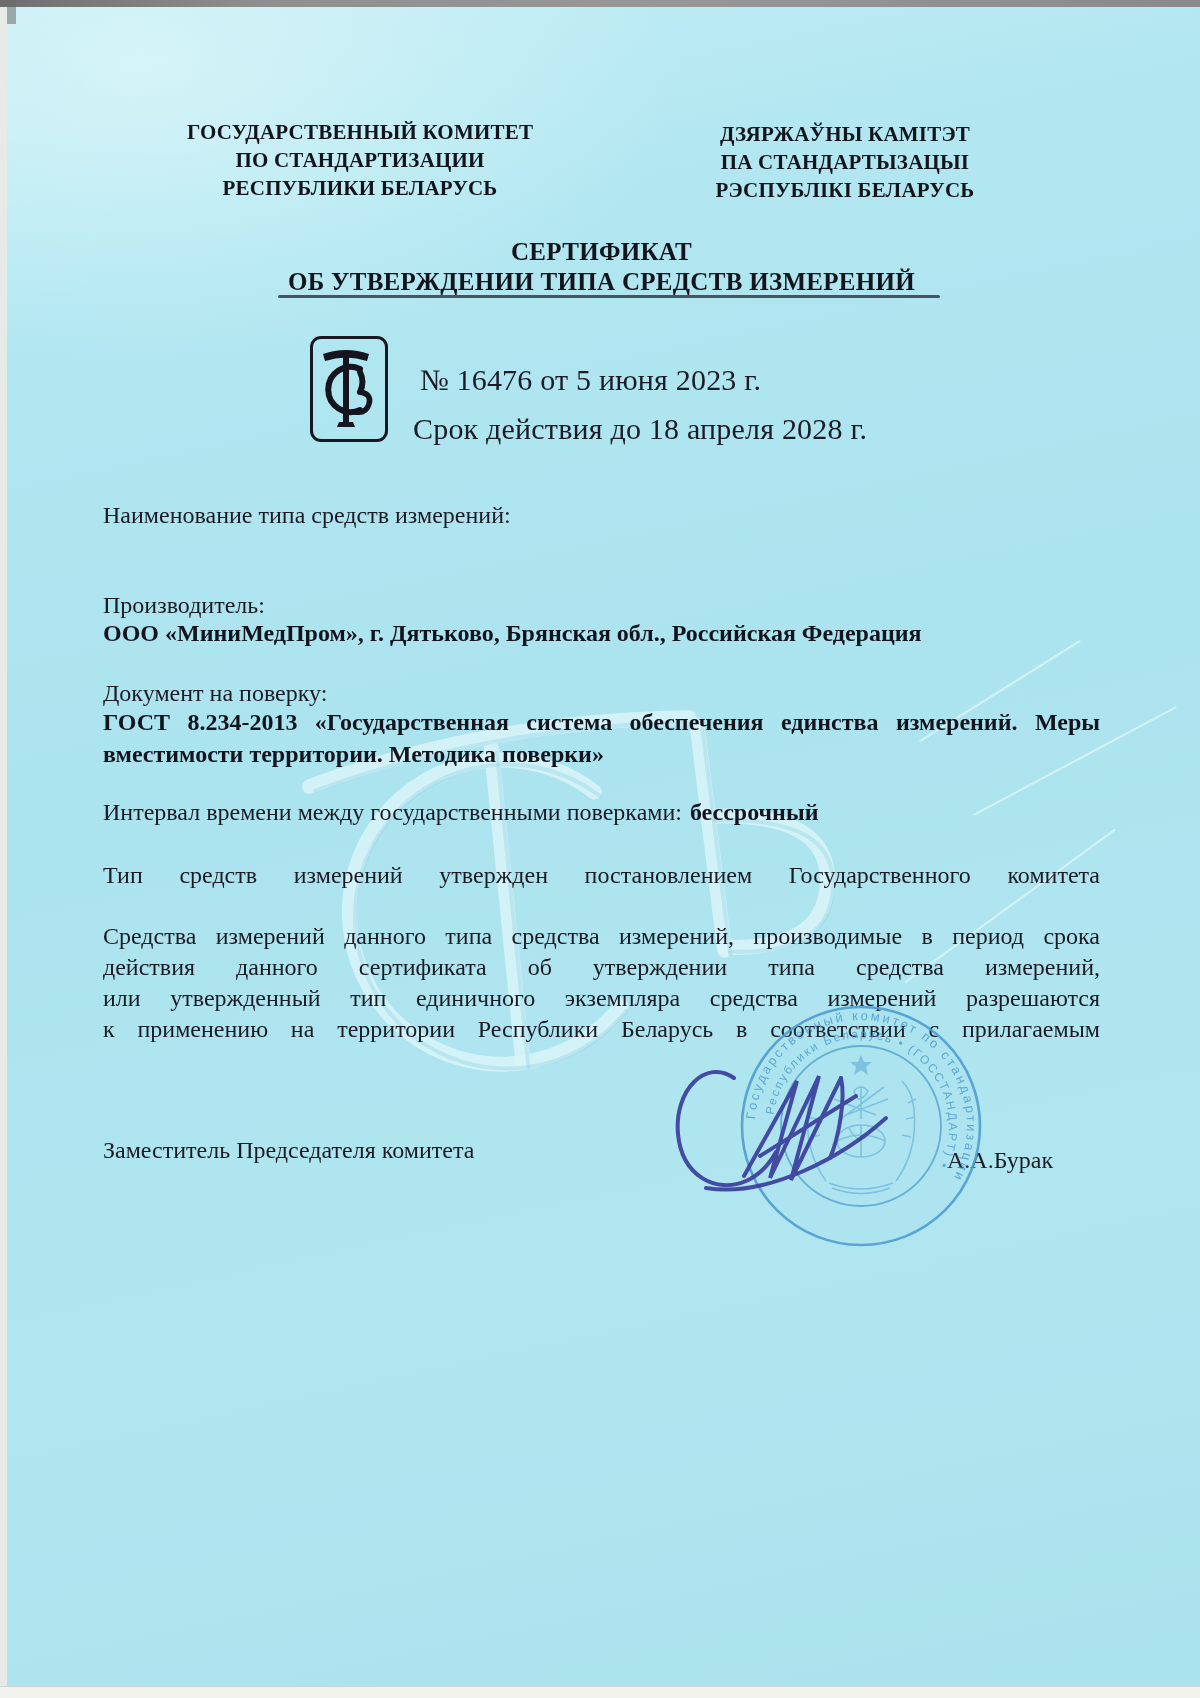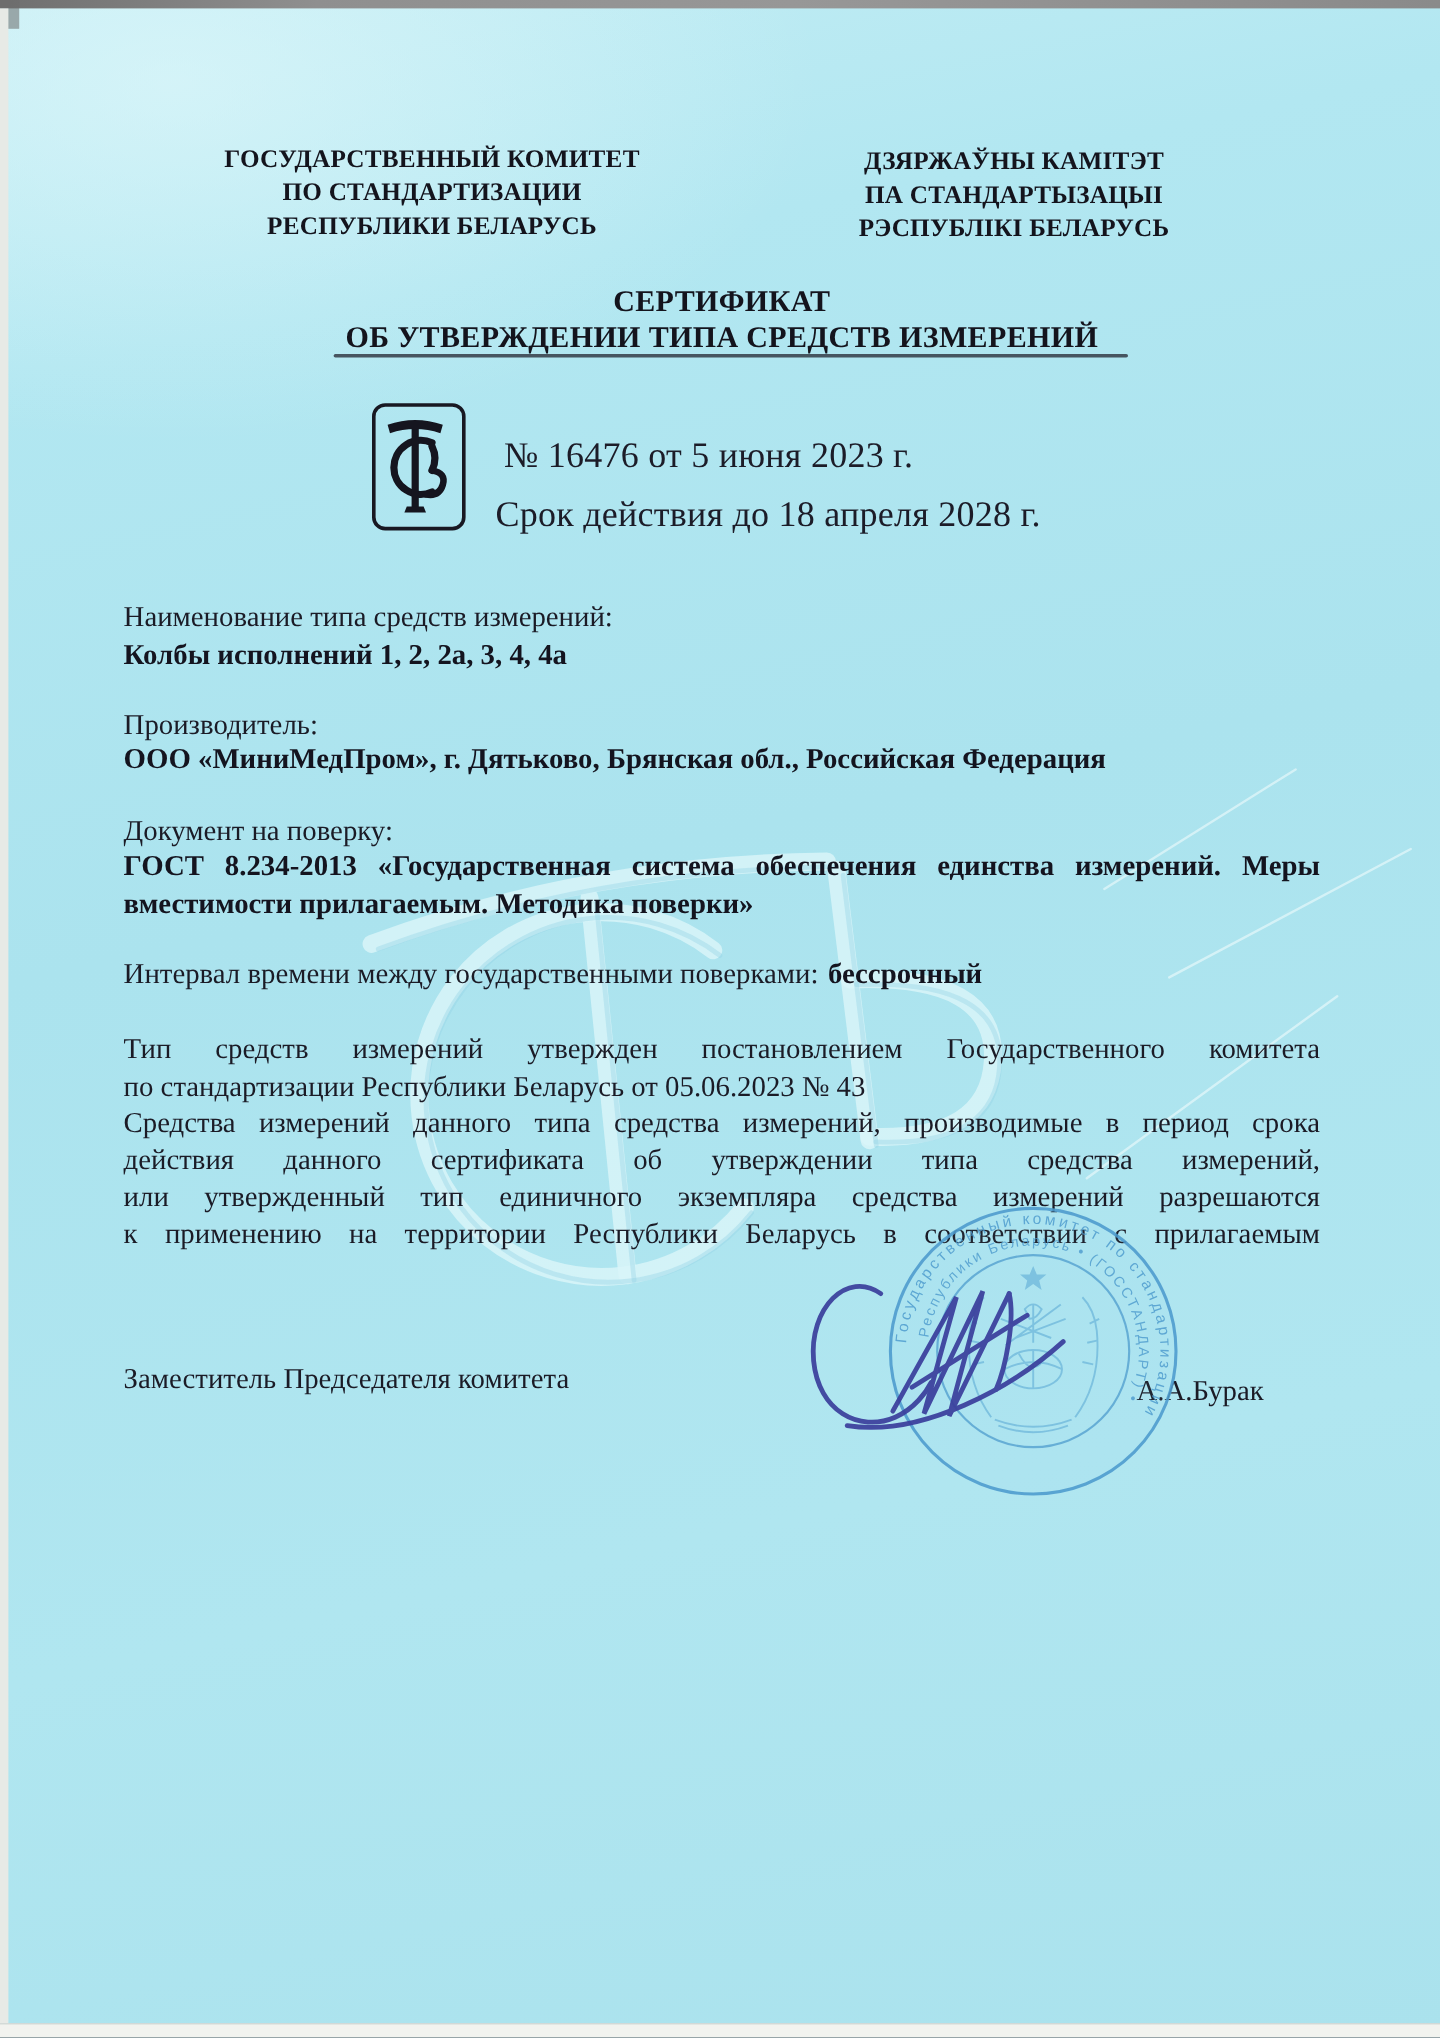--- a/index.html
+++ b/index.html
@@ -118,7 +118,6 @@
     <div class="cert-line cert-validity">Срок действия до 18 апреля 2028 г.</div>
 
     <div class="bline" style="top:500px">Наименование типа средств измерений:</div>
-    <div class="bline b" style="top:531px">Колбы исполнений 1, 2, 2а, 3, 4, 4а</div>
 
     <div class="bline" style="top:590px">Производитель:</div>
     <div class="bline b" style="top:618px">ООО «МиниМедПром», г. Дятьково, Брянская обл., Российская Федерация</div>

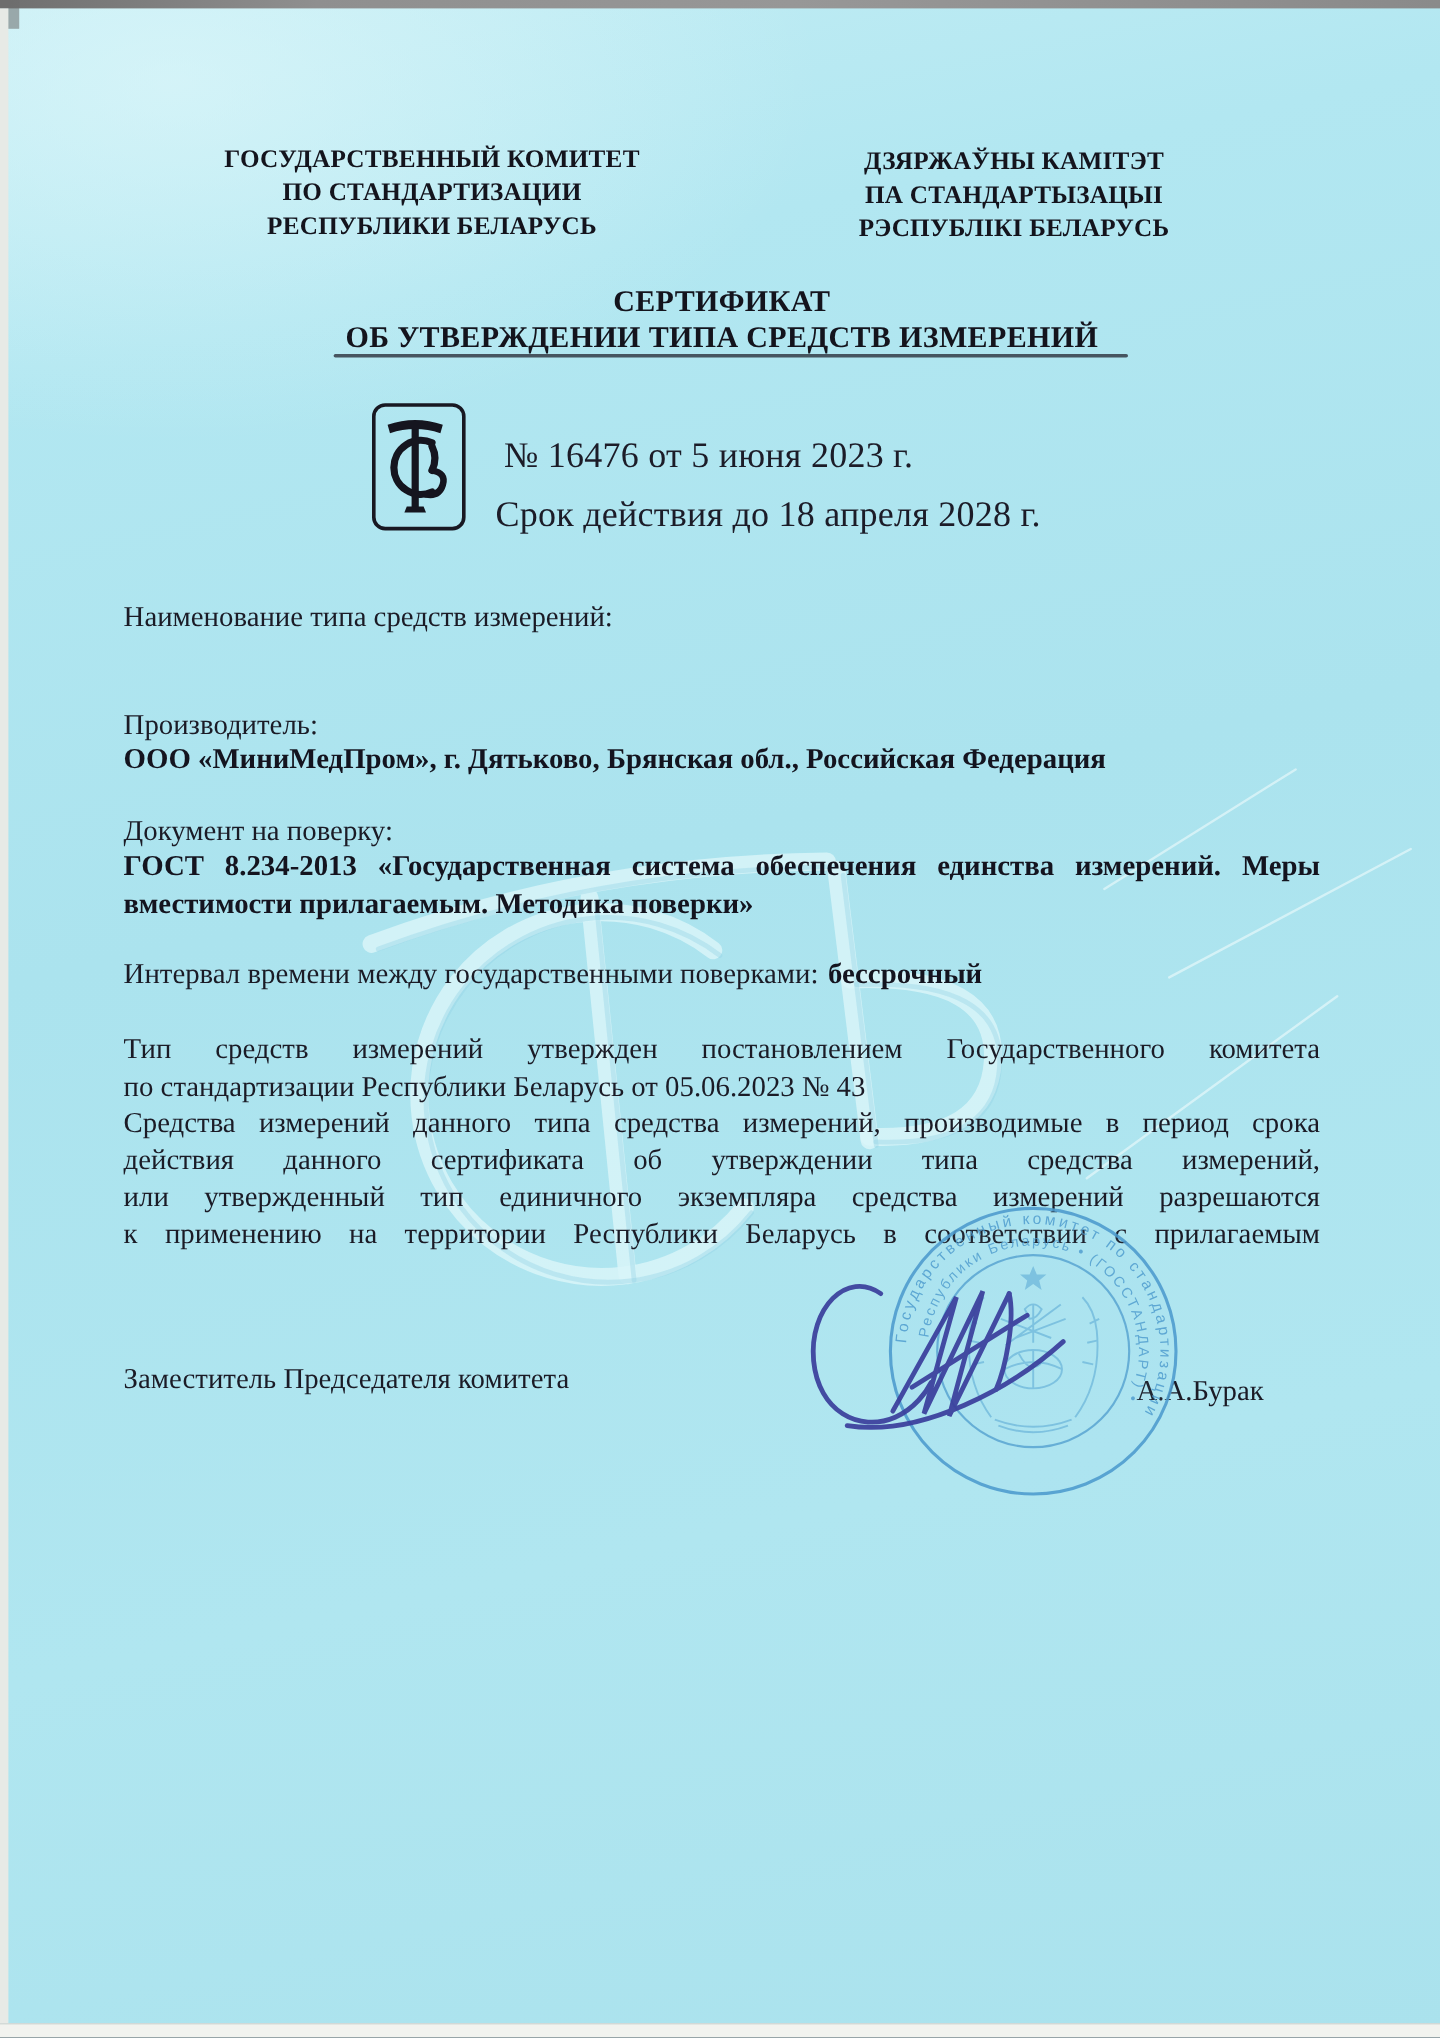--- a/index.html
+++ b/index.html
@@ -124,7 +124,7 @@
 
     <div class="bline" style="top:678px">Документ на поверку:</div>
     <div class="bline b j" style="top:707px">ГОСТ 8.234-2013 «Государственная система обеспечения единства измерений. Меры</div>
-    <div class="bline b" style="top:739px">вместимости прилагаемым. Методика поверки»</div>
+    <div class="bline b" style="top:739px">вместимости территории. Методика поверки»</div>
 
     <div class="bline" style="top:797px">
       <span>Интервал времени между государственными поверками:</span><span class="b gap">бессрочный</span>

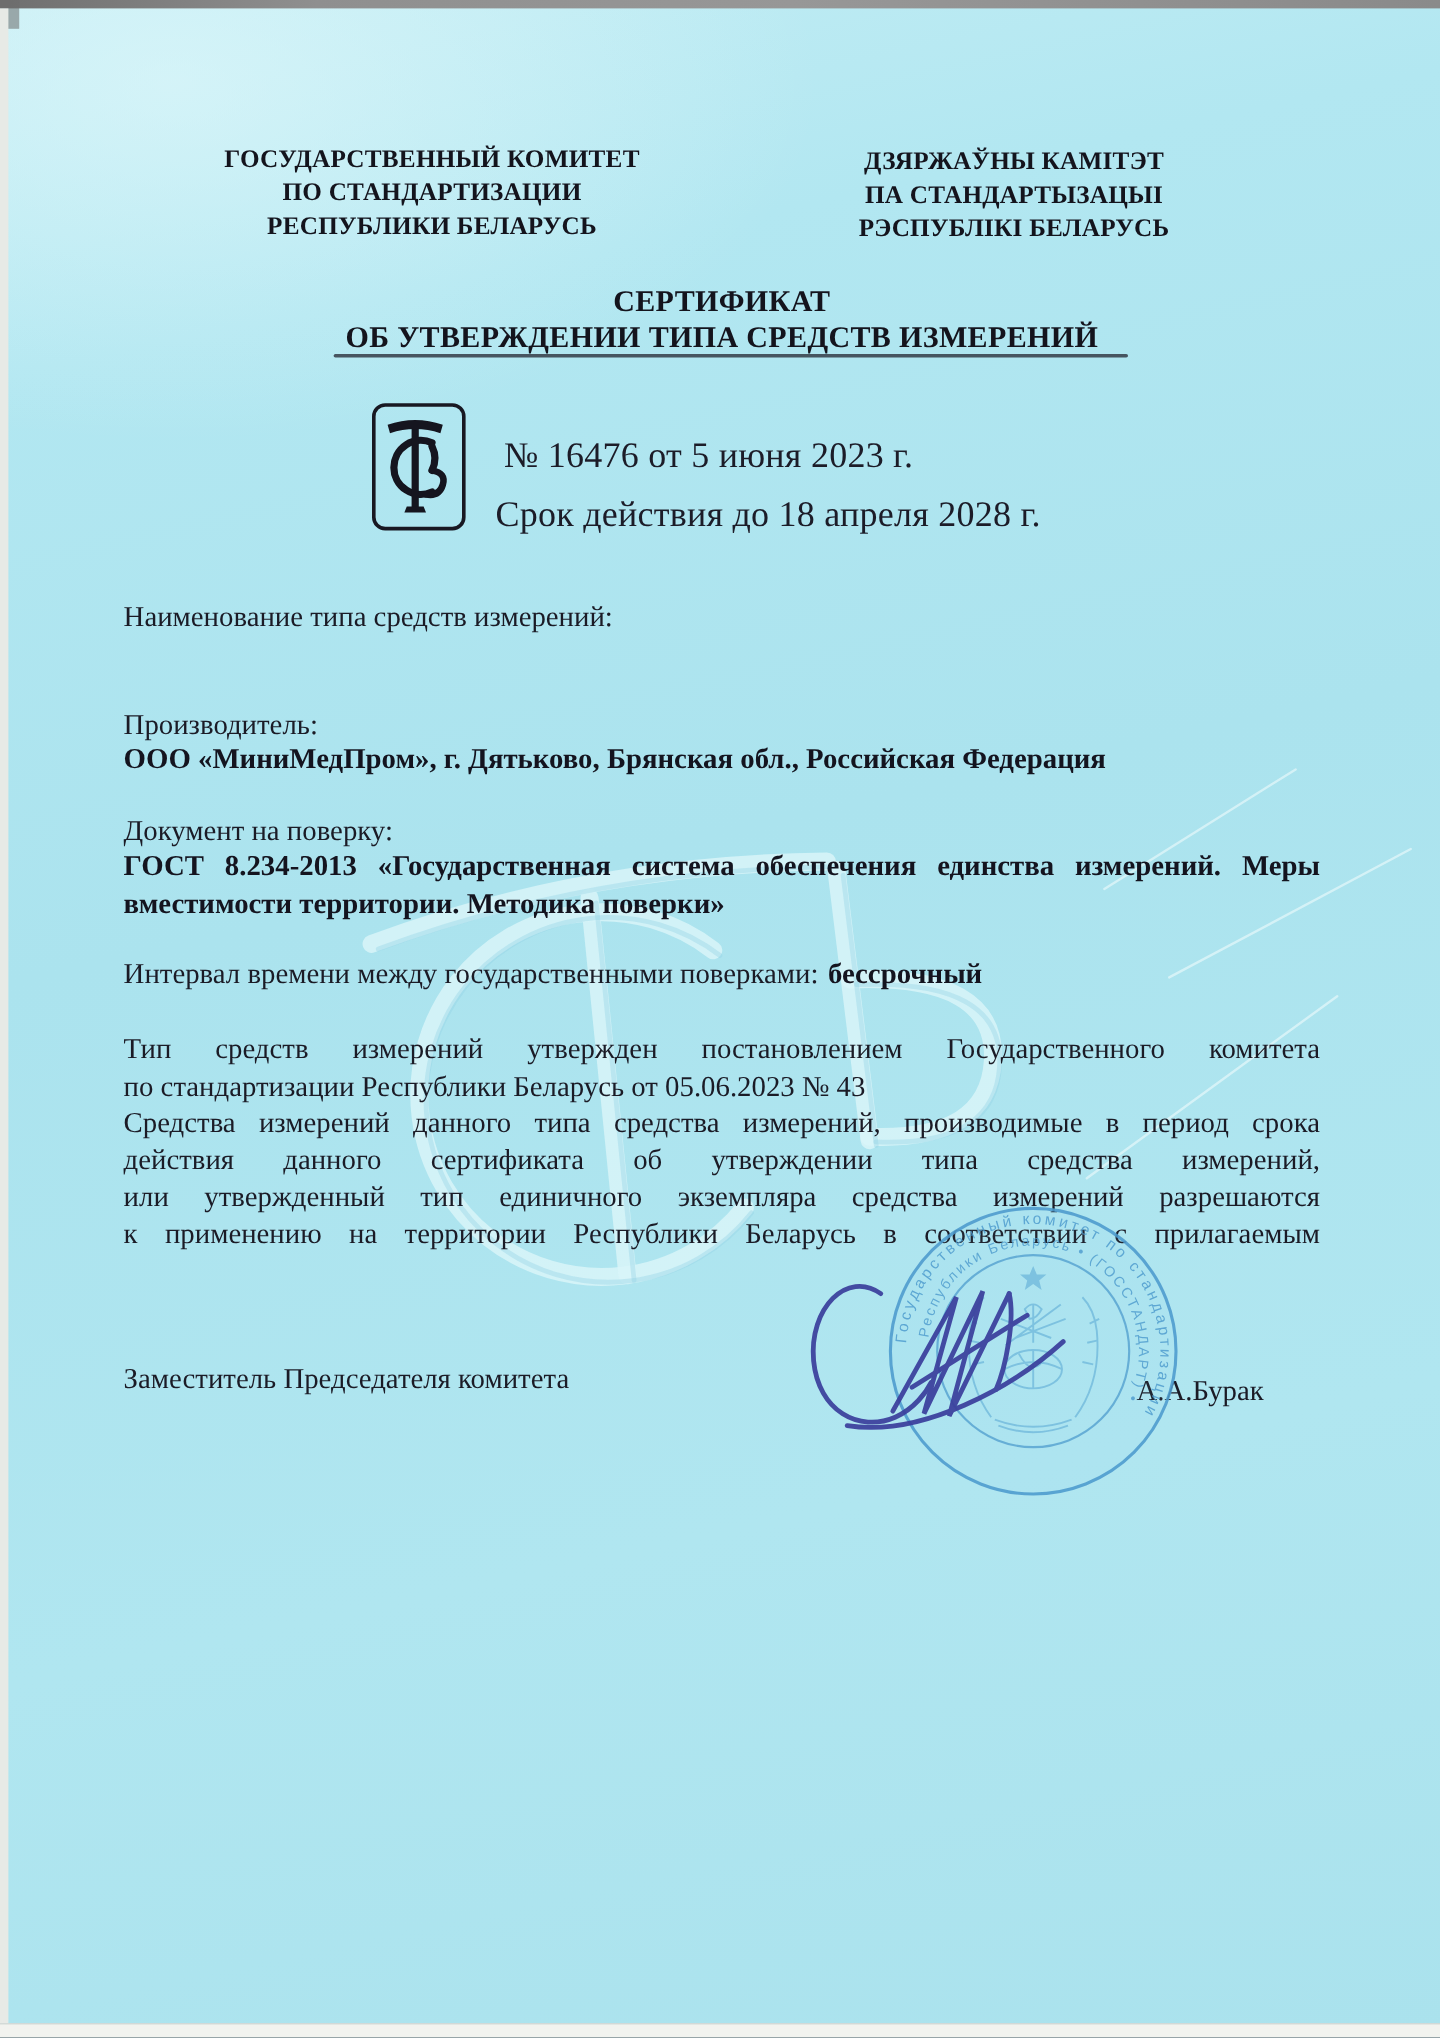--- a/index.html
+++ b/index.html
@@ -131,7 +131,6 @@
     </div>
 
     <div class="bline j" style="top:860px">Тип средств измерений утвержден постановлением Государственного комитета</div>
-    <div class="bline" style="top:891px">по стандартизации Республики Беларусь от 05.06.2023 № 43</div>
 
     <div class="bline j" style="top:921px">Средства измерений данного типа средства измерений, производимые в период срока</div>
     <div class="bline j" style="top:952px">действия данного сертификата об утверждении типа средства измерений,</div>

